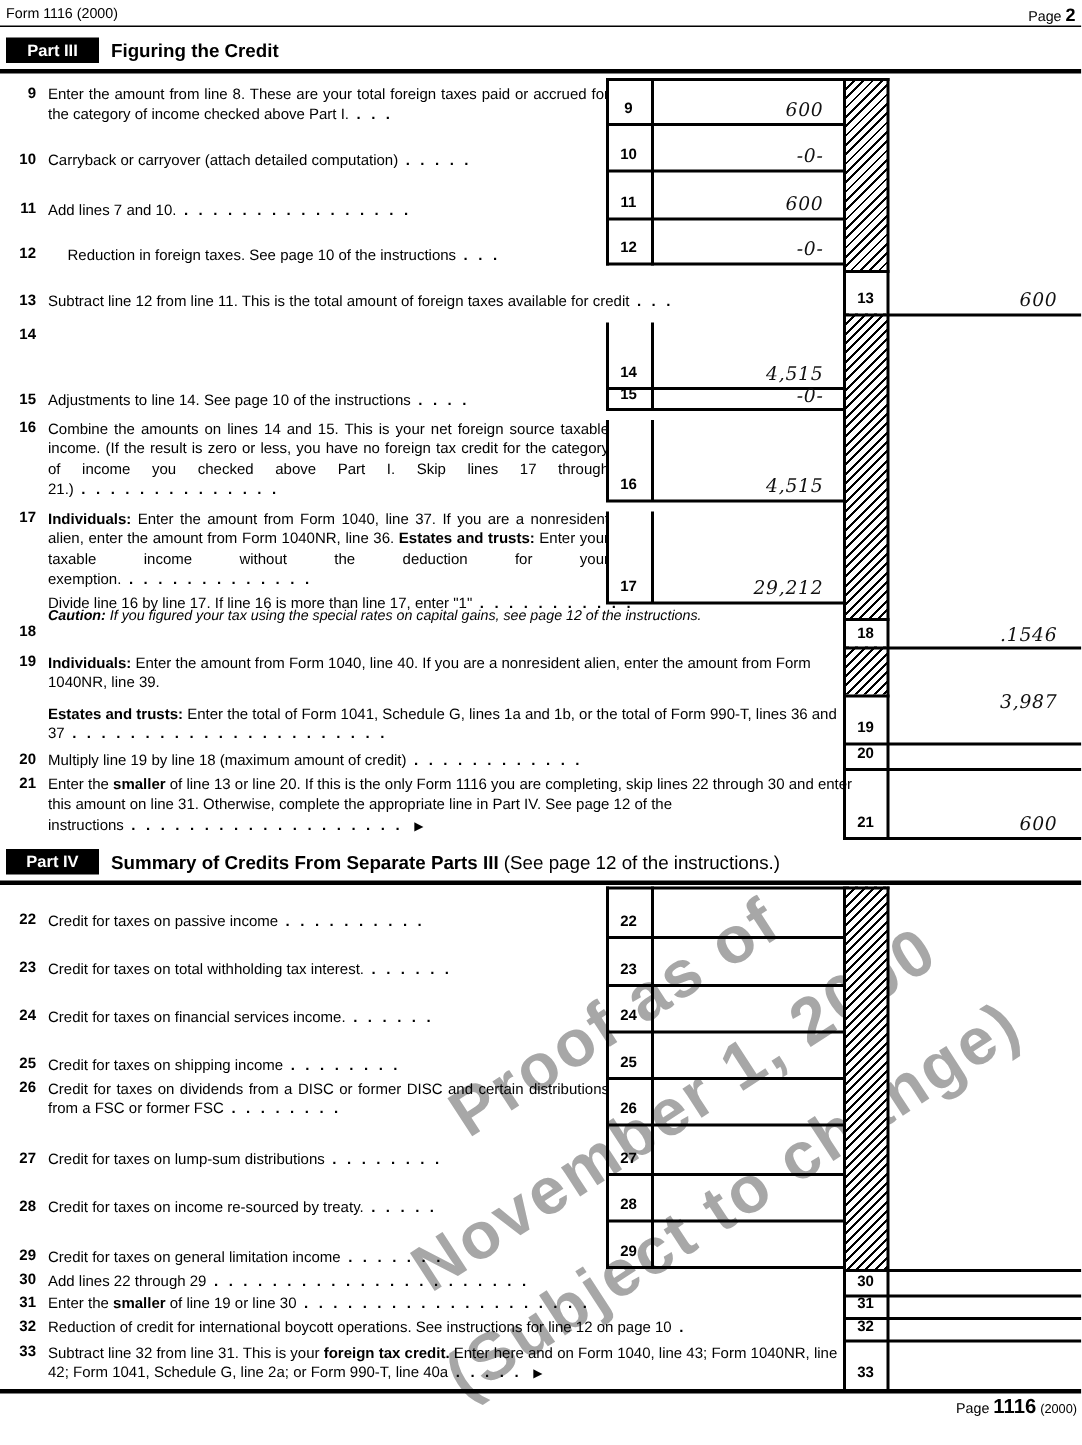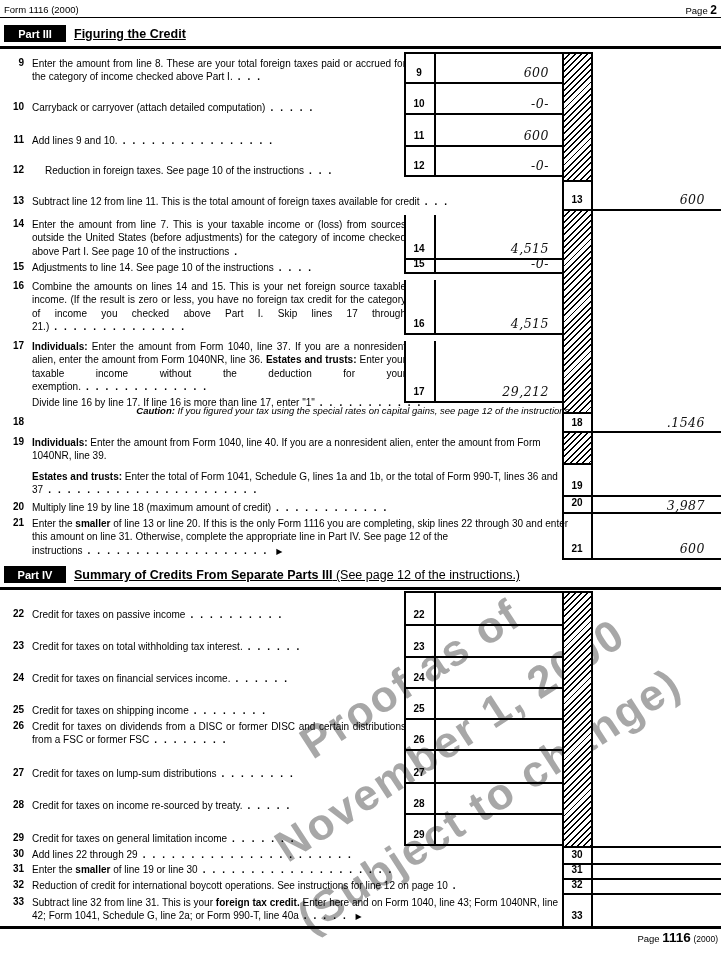--- a/index.html
+++ b/index.html
@@ -27,7 +27,7 @@
   .badge{position:absolute;left:4px;width:62px;height:17px;background:#000;color:#fff;
          font-weight:bold;font-size:11px;display:flex;align-items:center;
          justify-content:center;z-index:2;}
-  .ptitle{position:absolute;left:74px;font-size:12.5px;font-weight:bold;z-index:2;text-decoration:underline;}
+  .ptitle{position:absolute;left:74px;font-size:12.5px;font-weight:bold;z-index:2;}
   .caution{font-style:italic;font-size:9.5px;text-align:right;}
   #watermark{position:absolute;left:130px;top:575px;width:640px;height:330px;
              display:flex;flex-direction:column;align-items:center;justify-content:center;

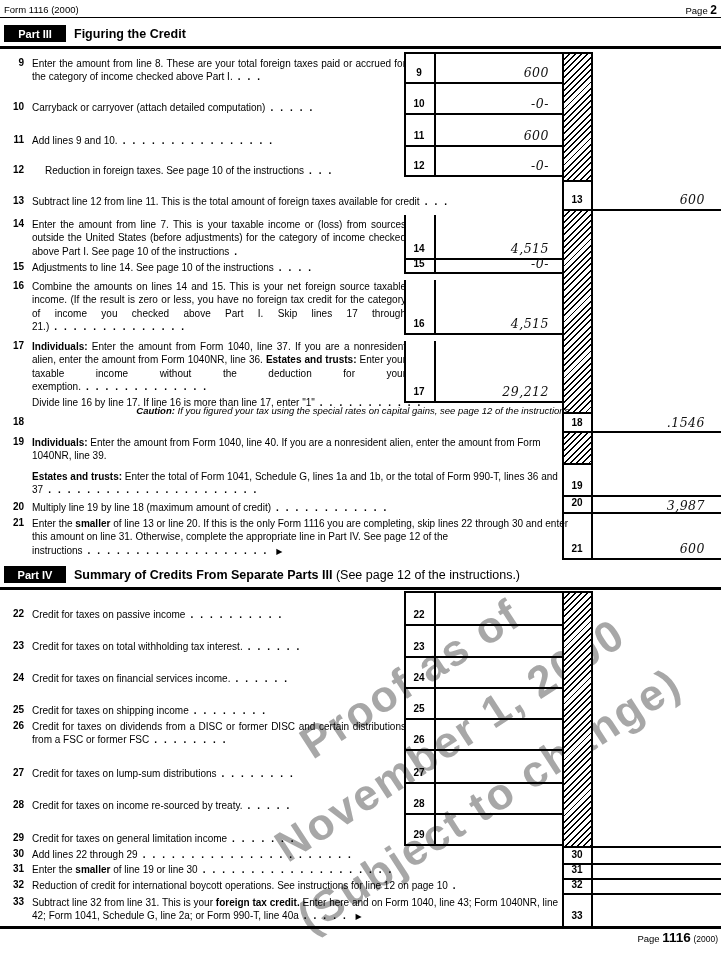--- a/index.html
+++ b/index.html
@@ -99,7 +99,7 @@
   <div class="ltext w375" style="top:101px;"><span>Carryback or carryover (attach detailed computation)</span><span class="dots">.....</span></div>
 
   <div class="lnum" style="top:134px;">11</div>
-  <div class="ltext w375" style="top:134px;"><span>Add lines 9 and 10.</span><span class="dots">................</span></div>
+  <div class="ltext w375" style="top:134px;"><span>Add lines 7 and 10.</span><span class="dots">................</span></div>
 
   <div class="lnum" style="top:164px;">12</div>
   <div class="ltext w375" style="top:164px;padding-left:13px;"><span>Reduction in foreign taxes. See page 10 of the instructions</span><span class="dots">...</span></div>

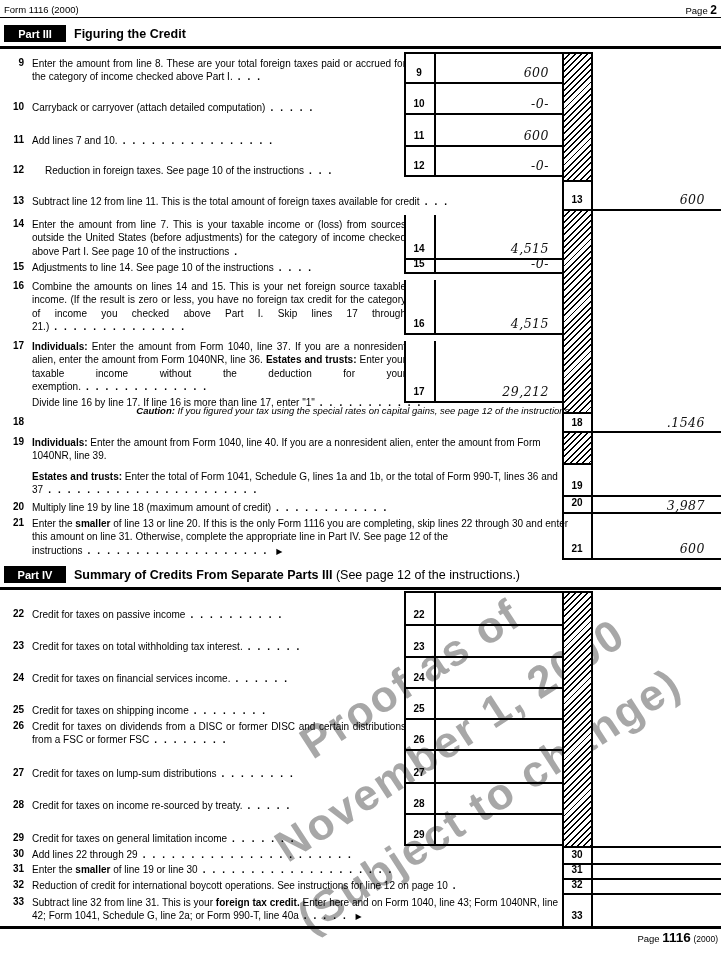--- a/index.html
+++ b/index.html
@@ -108,7 +108,6 @@
   <div class="ltext w545" style="top:195px;"><span>Subtract line 12 from line 11. This is the total amount of foreign taxes available for credit</span><span class="dots">...</span></div>
 
   <div class="lnum" style="top:218px;">14</div>
-  <div class="ltext w375" style="top:218px;"><span>Enter the amount from line 7. This is your taxable income or (loss) from sources outside the United States (before adjustments) for the category of income checked above Part I. See page 10 of the instructions</span><span class="dots">.</span></div>
 
   <div class="lnum" style="top:261px;">15</div>
   <div class="ltext w375" style="top:261px;"><span>Adjustments to line 14. See page 10 of the instructions</span><span class="dots">....</span></div>

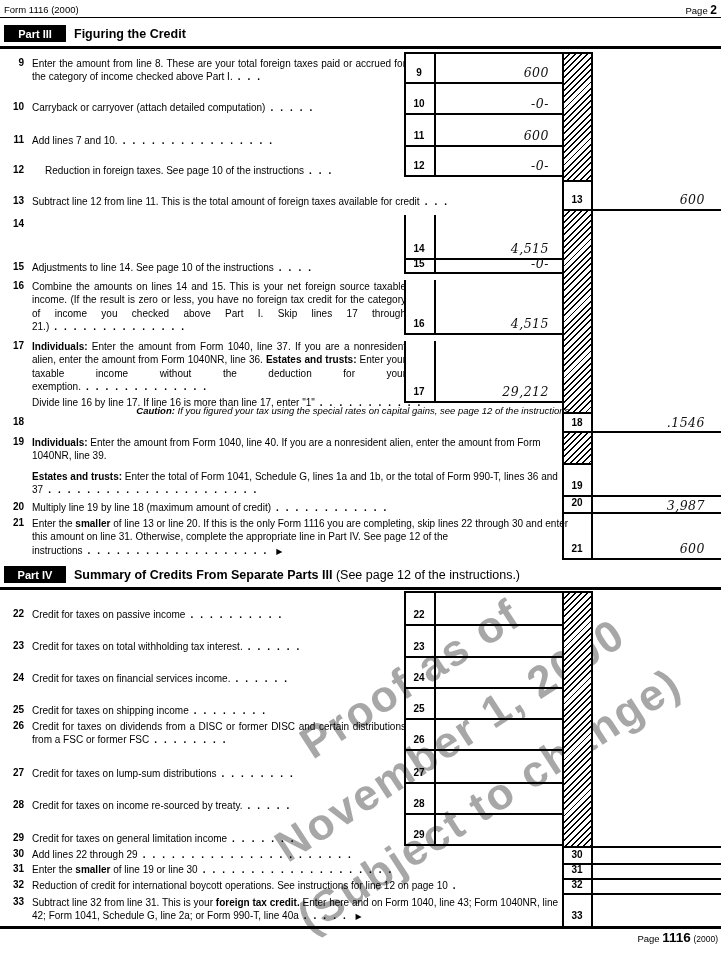--- a/index.html
+++ b/index.html
@@ -28,7 +28,7 @@
          font-weight:bold;font-size:11px;display:flex;align-items:center;
          justify-content:center;z-index:2;}
   .ptitle{position:absolute;left:74px;font-size:12.5px;font-weight:bold;z-index:2;}
-  .caution{font-style:italic;font-size:9.5px;text-align:right;}
+  .caution{font-style:italic;font-size:9.5px;}
   #watermark{position:absolute;left:130px;top:575px;width:640px;height:330px;
              display:flex;flex-direction:column;align-items:center;justify-content:center;
              transform:rotate(-33deg);z-index:0;color:#a7a7a7;font-weight:bold;

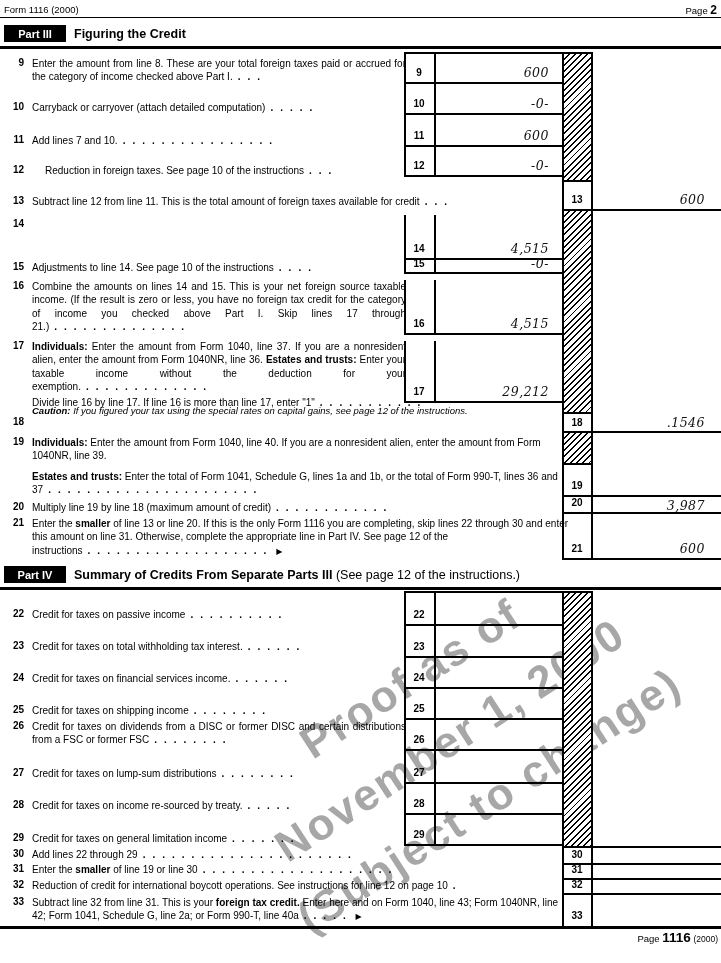--- a/index.html
+++ b/index.html
@@ -157,7 +157,7 @@
   <div class="val valL" style="top:316px;">4,515</div>
   <div class="val valL" style="top:384px;">29,212</div>
   <div class="val valR" style="top:415px;">.1546</div>
-  <div class="val valR" style="top:498px;text-align:right;">3,987</div>
+  <div class="val valR" style="top:460px;text-align:right;">3,987</div>
   <div class="val valR" style="top:495px;padding-left:44px;">616</div>
   <div class="val valR" style="top:541px;">600</div>
 

